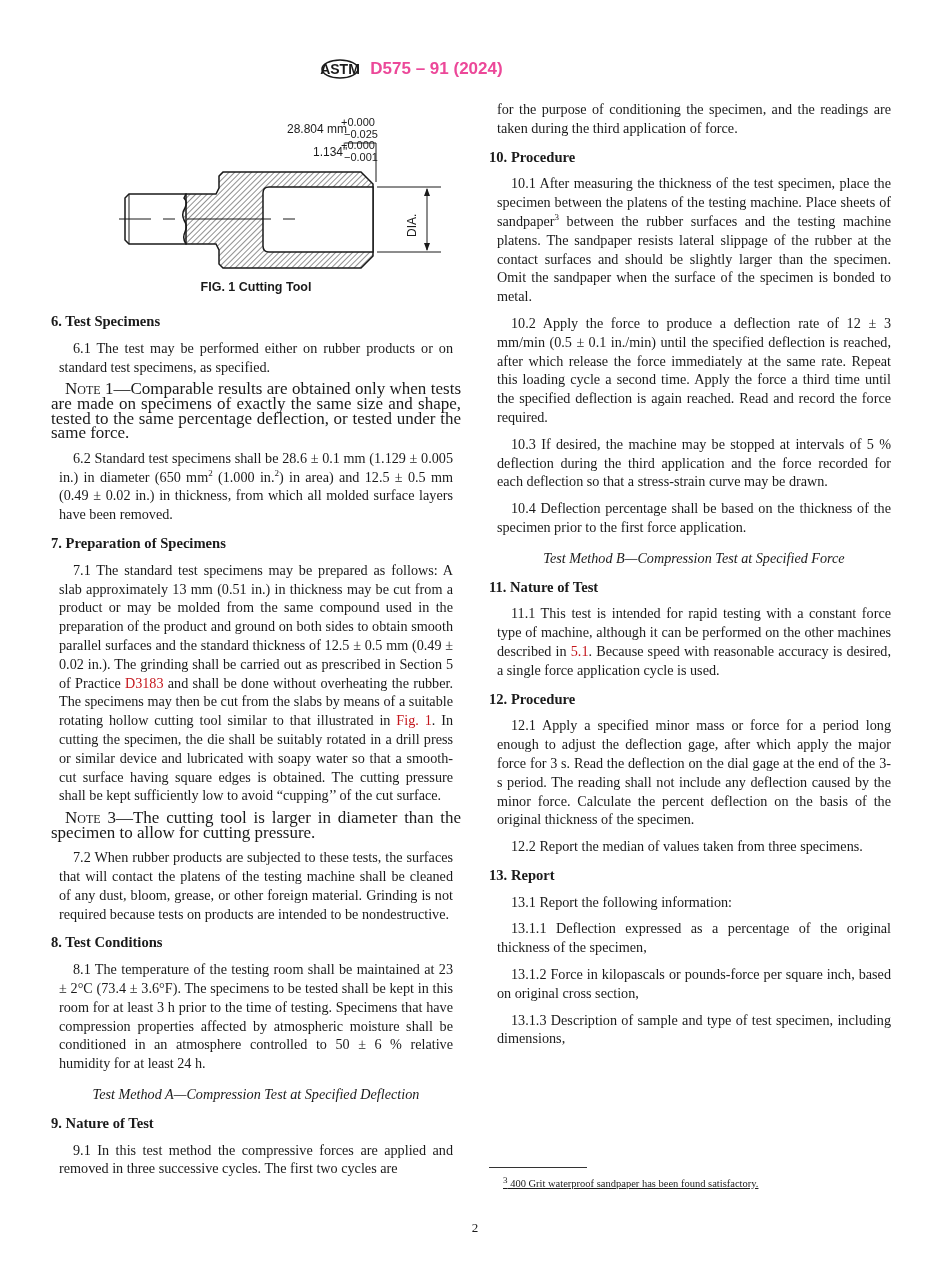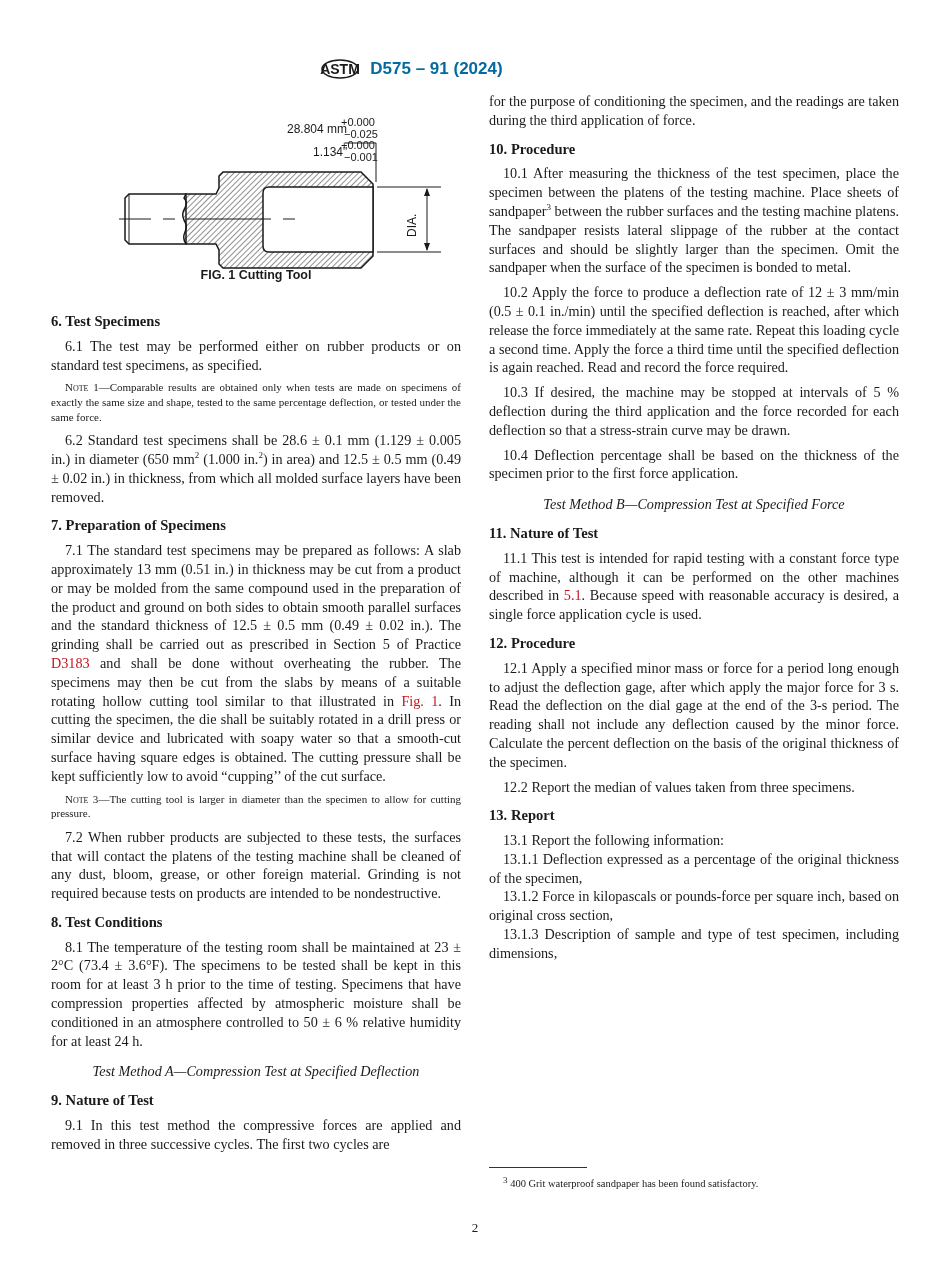--- a/index.html
+++ b/index.html
@@ -8,7 +8,7 @@
   .header { position: absolute; top: 55px; left: 0; width: 823px; text-align: center; }
   .header .logo { display: inline-block; vertical-align: middle; width: 40px; height: 28px; margin-right: 6px; }
   .header .doc-id { display: inline-block; vertical-align: middle; font-family: "Liberation Sans", sans-serif;
-                    font-weight: bold; font-size: 17px; color: #0369a1; }
+                    font-weight: bold; font-size: 17px; color: #ec4899; }
   .col { position: absolute; top: 92px; width: 410px; font-size: 14.2px; line-height: 18.8px; }
   .col.left { left: 51px; }
   .col.right { left: 489px; }

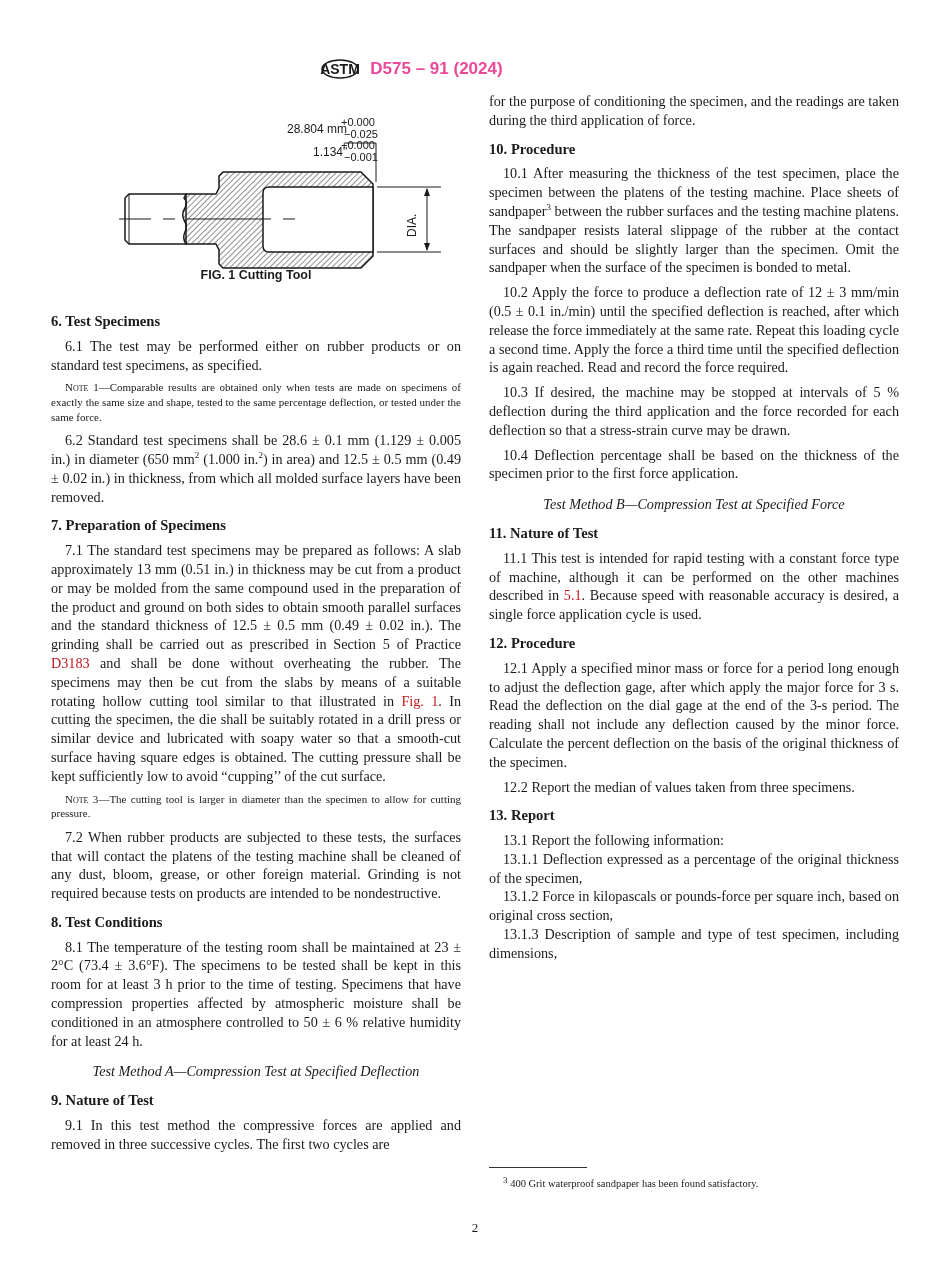--- a/index.html
+++ b/index.html
@@ -12,7 +12,7 @@
   .col { position: absolute; top: 92px; width: 410px; font-size: 14.2px; line-height: 18.8px; }
   .col.left { left: 51px; }
   .col.right { left: 489px; }
-  p { margin: 0; text-align: justify; }
+  p { margin: 8px; text-align: justify; }
   .para { text-indent: 14px; margin-bottom: 6px; }
   .sub { text-indent: 14px; margin-bottom: 0; }
   h3 { font-size: 14.6px; font-weight: bold; margin: 10px 0 6px 0; }

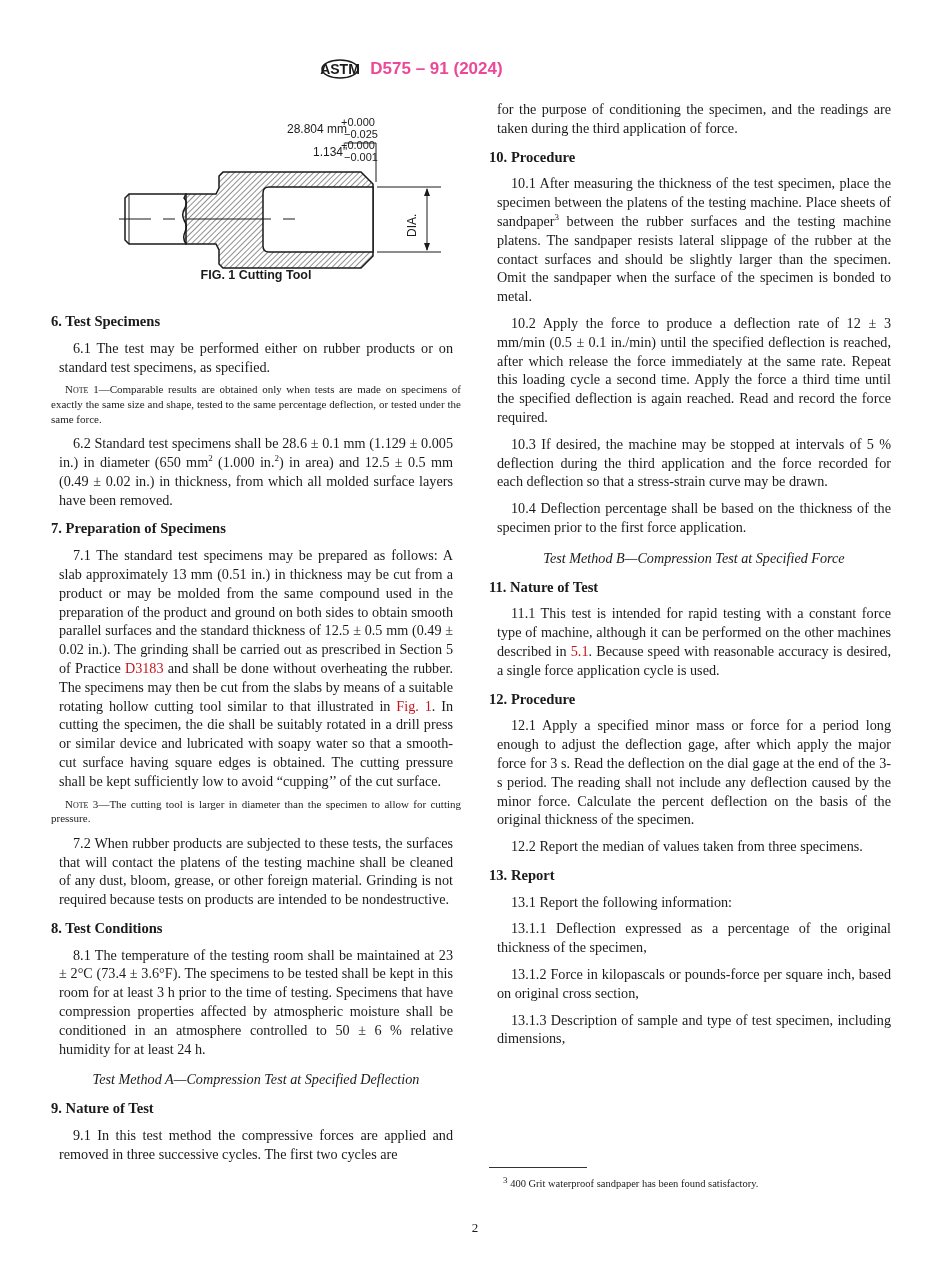--- a/index.html
+++ b/index.html
@@ -23,7 +23,7 @@
   sup { font-size: 9px; line-height: 0; }
   .figure { position: relative; width: 410px; height: 190px; margin-top: 20px; }
   .figure svg { position: absolute; left: 0; top: 0; }
-  .fig-caption { position: absolute; top: 154px; left: 0; width: 410px; text-align: center;
+  .fig-caption { position: absolute; top: 166px; left: 0; width: 410px; text-align: center;
                  font-family: "Liberation Sans", sans-serif; font-weight: bold; font-size: 12.5px; }
   .footnote-rule { position: absolute; left: 489px; top: 1167px; width: 98px; border-top: 1px solid #333; }
   .footnote { position: absolute; left: 503px; top: 1178px; font-size: 10.5px; width: 400px; }

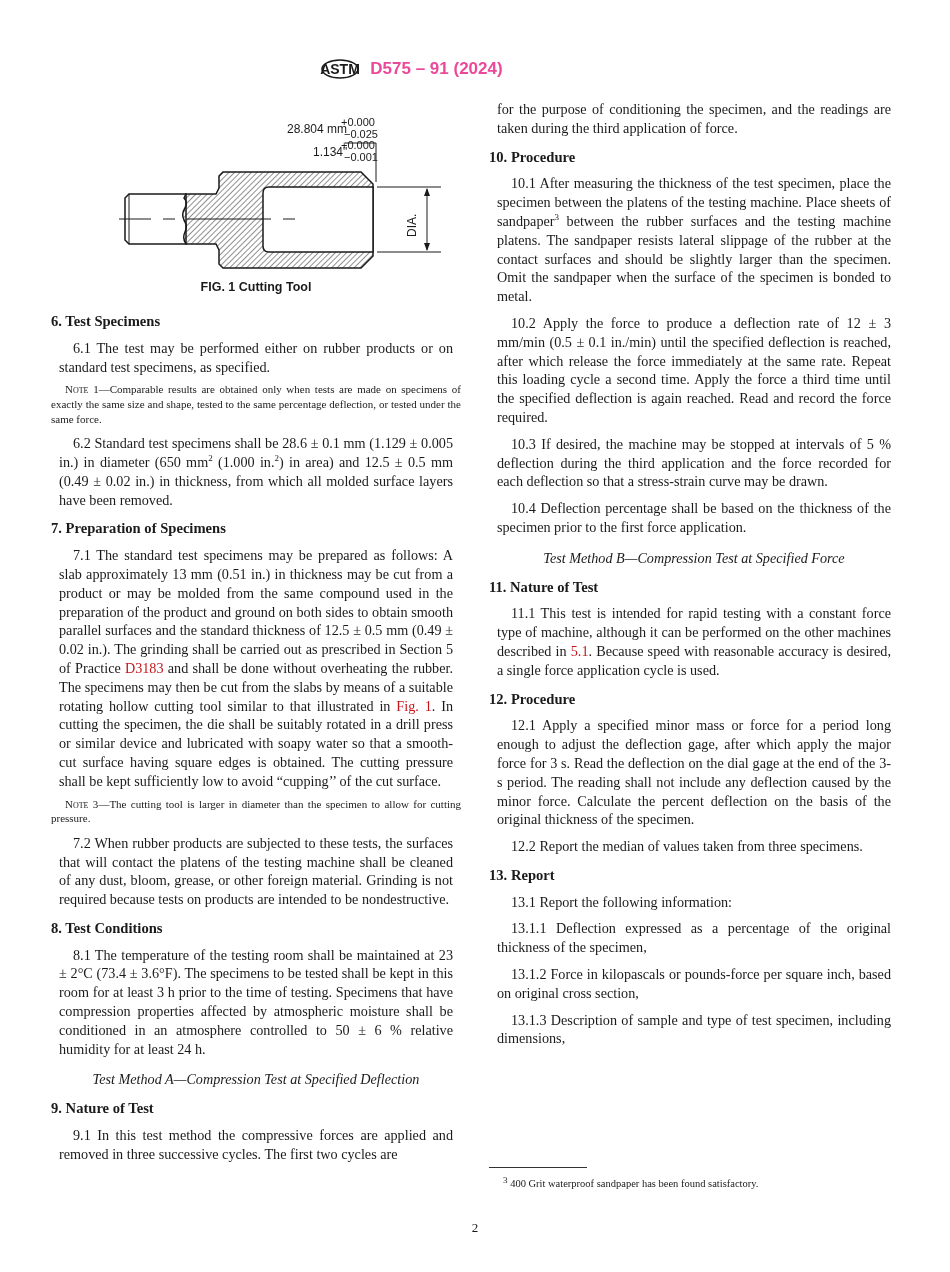--- a/index.html
+++ b/index.html
@@ -16,7 +16,7 @@
   .para { text-indent: 14px; margin-bottom: 6px; }
   .sub { text-indent: 14px; margin-bottom: 0; }
   h3 { font-size: 14.6px; font-weight: bold; margin: 10px 0 6px 0; }
-  .note { font-size: 11px; line-height: 14.6px; text-indent: 14px; margin: 1px 0 7px 0; }
+  .note { font-size: 17px; line-height: 14.6px; text-indent: 14px; margin: 1px 0 7px 0; }
   .note .sc { font-variant: small-caps; }
   .method { font-style: italic; text-align: center; margin: 12px 0 8px 0; }
   .link { color: #c4161c; }

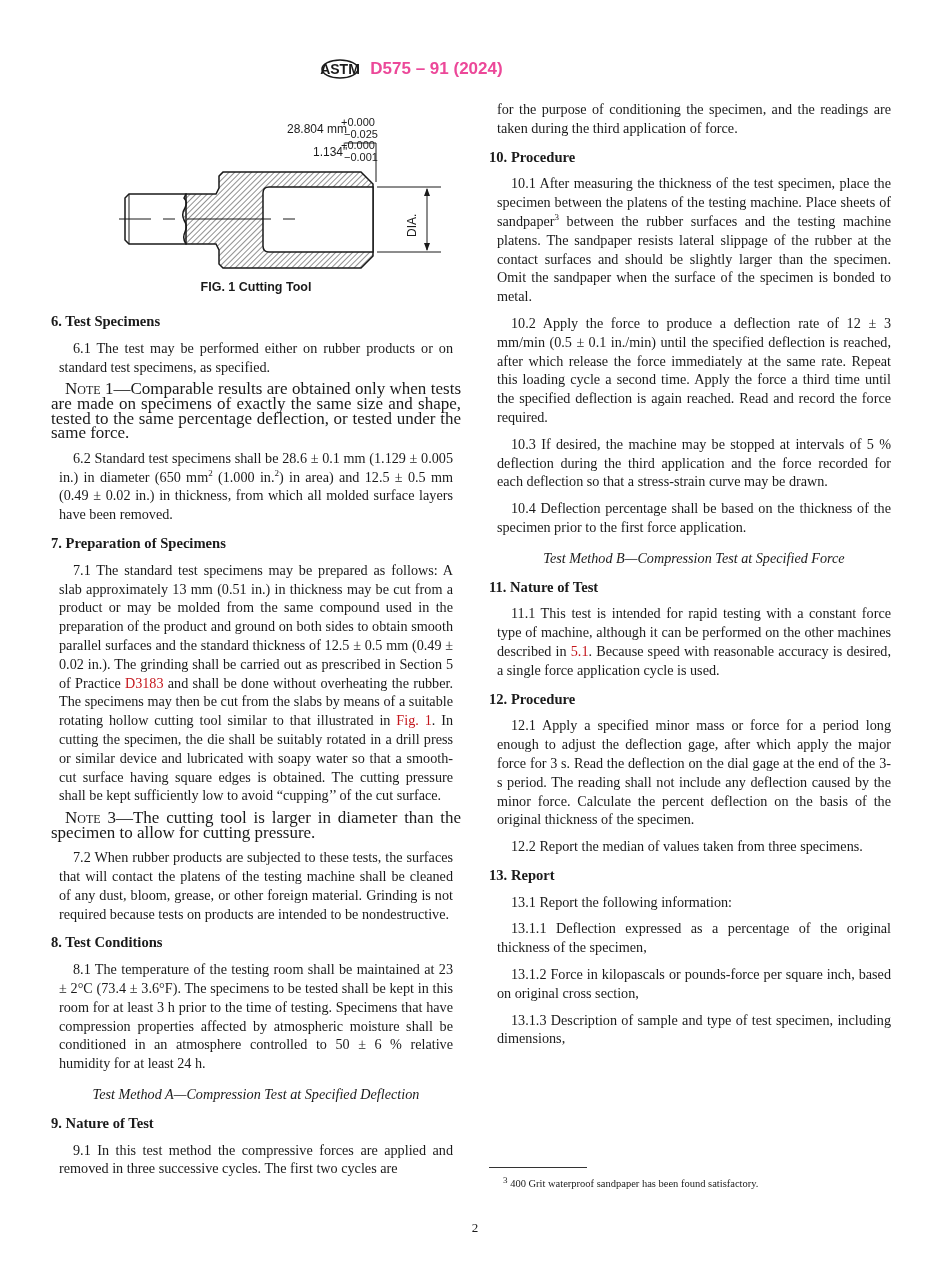--- a/index.html
+++ b/index.html
@@ -26,7 +26,7 @@
   .fig-caption { position: absolute; top: 166px; left: 0; width: 410px; text-align: center;
                  font-family: "Liberation Sans", sans-serif; font-weight: bold; font-size: 12.5px; }
   .footnote-rule { position: absolute; left: 489px; top: 1167px; width: 98px; border-top: 1px solid #333; }
-  .footnote { position: absolute; left: 503px; top: 1178px; font-size: 10.5px; width: 400px; }
+  .footnote { position: absolute; left: 503px; top: 1178px; font-size: 10.5px; width: 400px; text-decoration: underline; }
   .page-num { position: absolute; top: 1220px; left: 0; width: 950px; text-align: center; font-size: 13px; }
 </style>
 </head>

